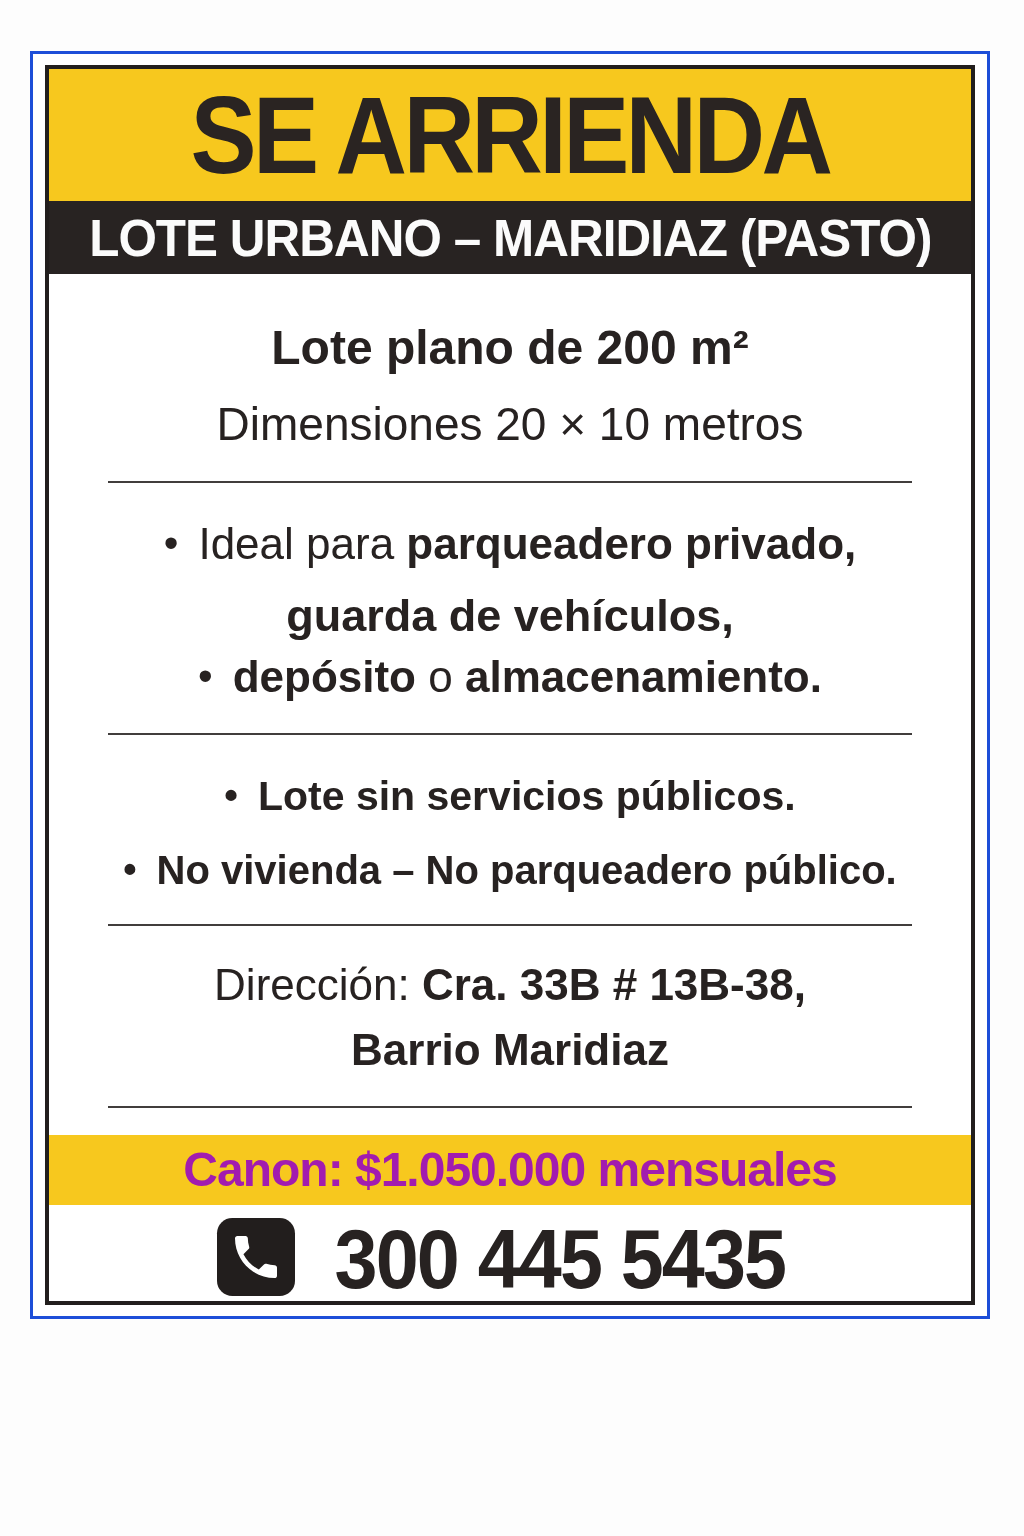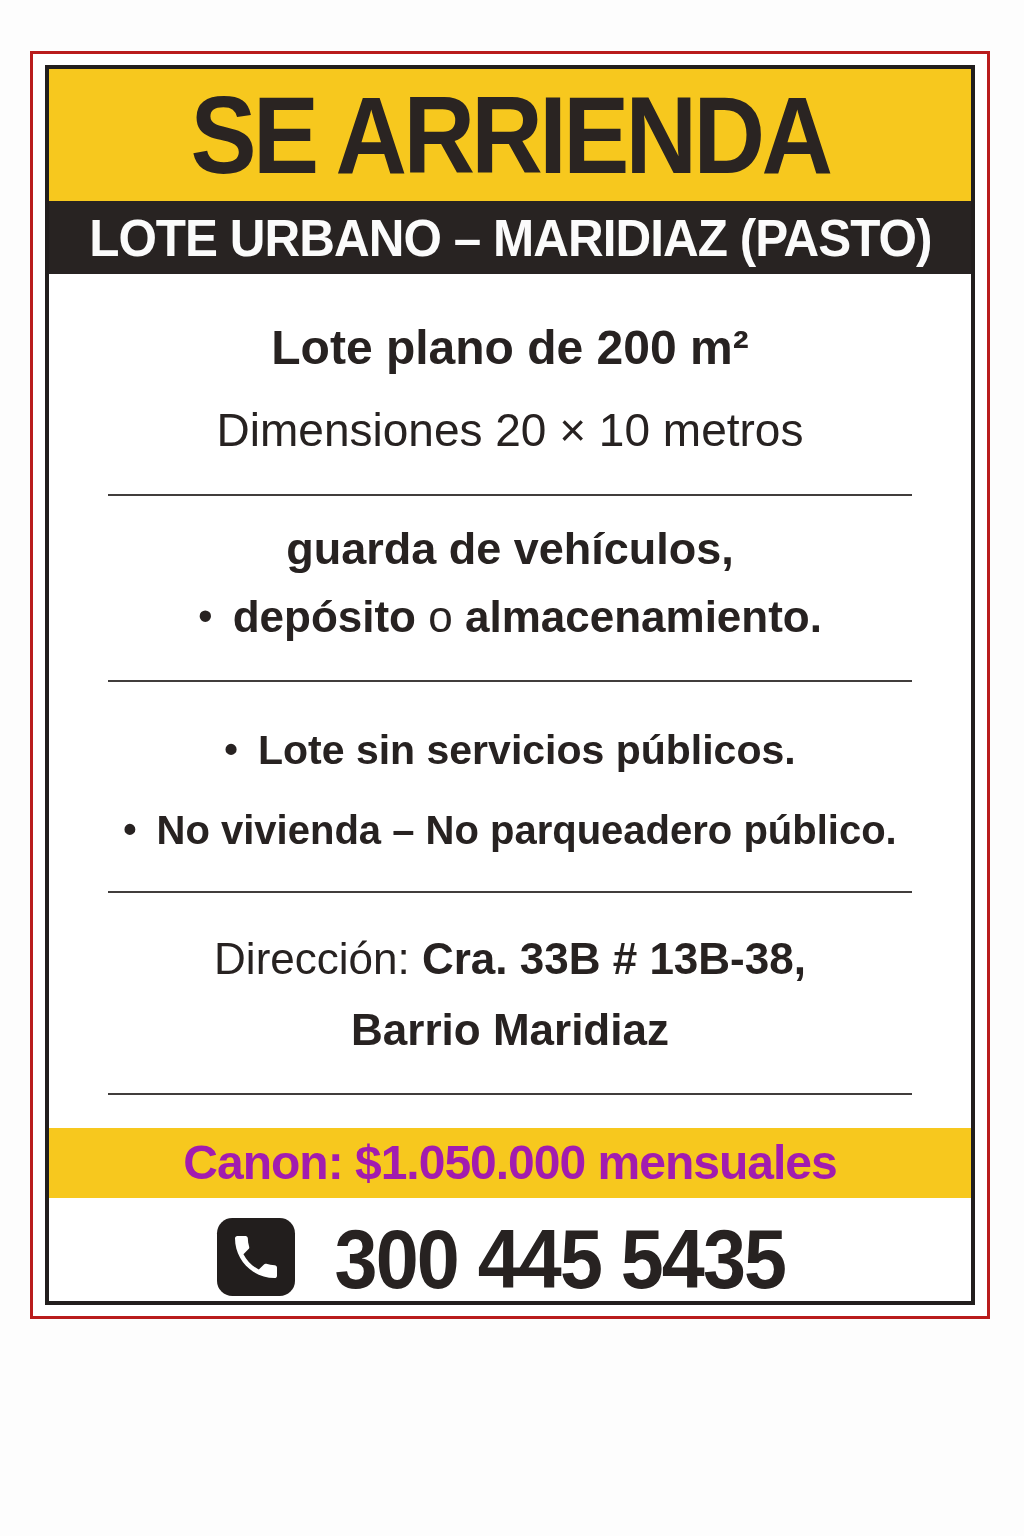--- a/index.html
+++ b/index.html
@@ -19,7 +19,7 @@
     top: 51px;
     width: 960px;
     height: 1268px;
-    border: 3px solid #b91c1c;
+    border: 3px solid #1d4ed8;
     background: #ffffff;
     padding: 11px 12px;
   }

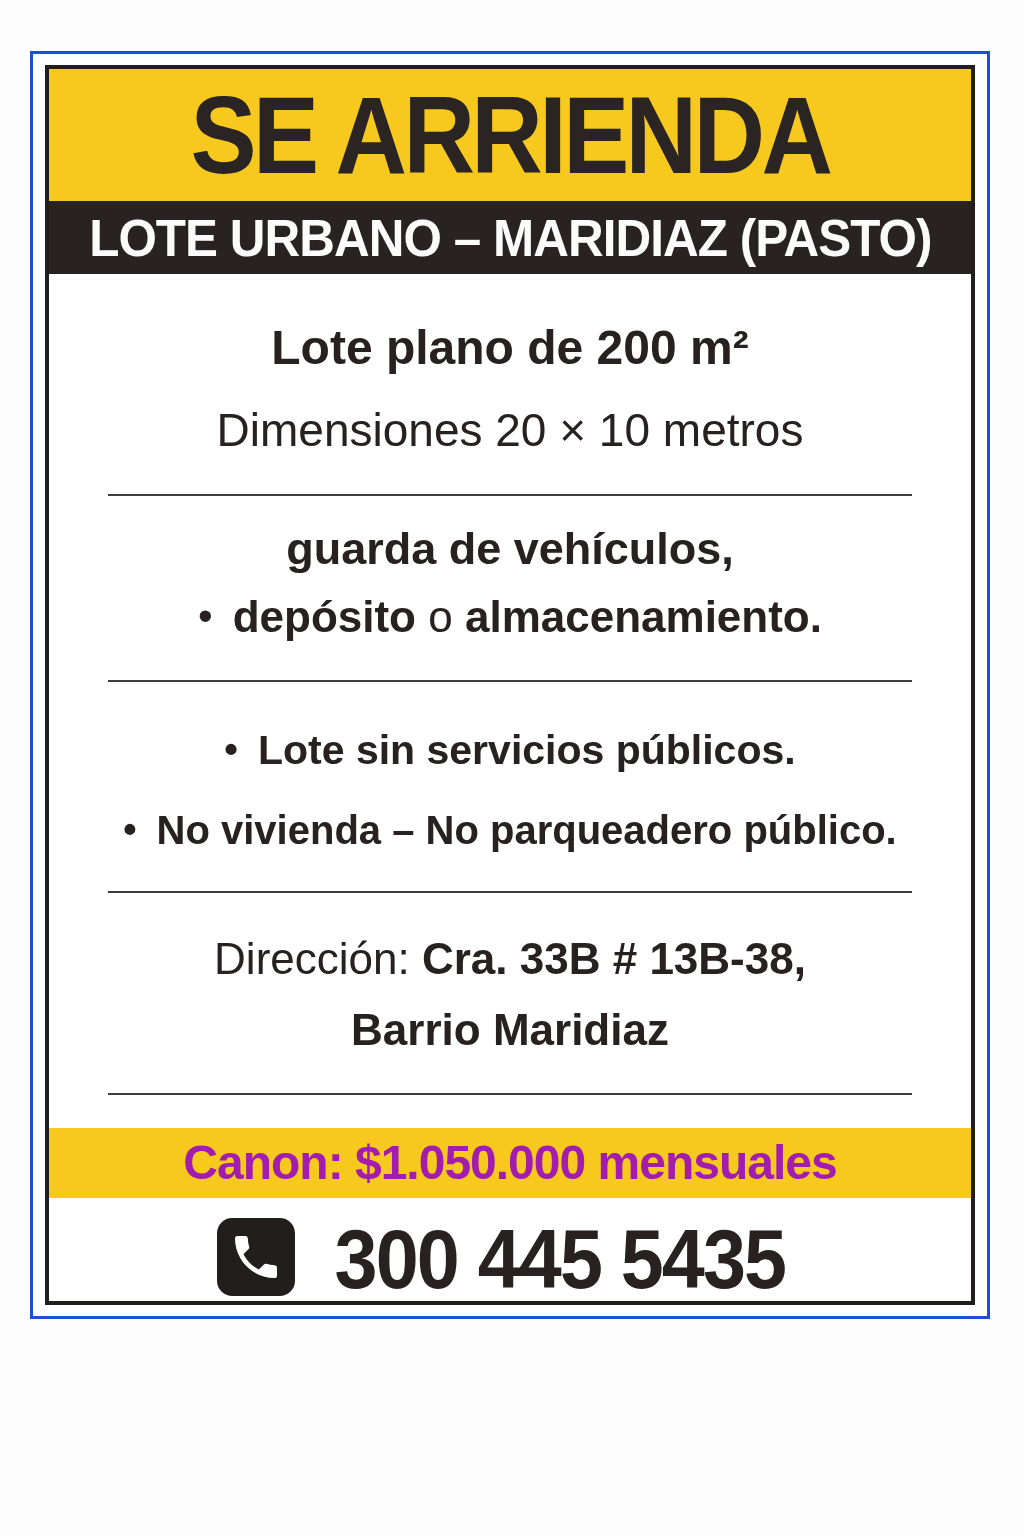--- a/index.html
+++ b/index.html
@@ -156,6 +156,7 @@
 
         <hr class="divider">
 
+        <p class="line use-line-1"><span class="dot">•</span><span>Ideal para </span><b>parqueadero privado,</b></p>
 
         <p class="line use-line-2">guarda de vehículos,</p>
 

